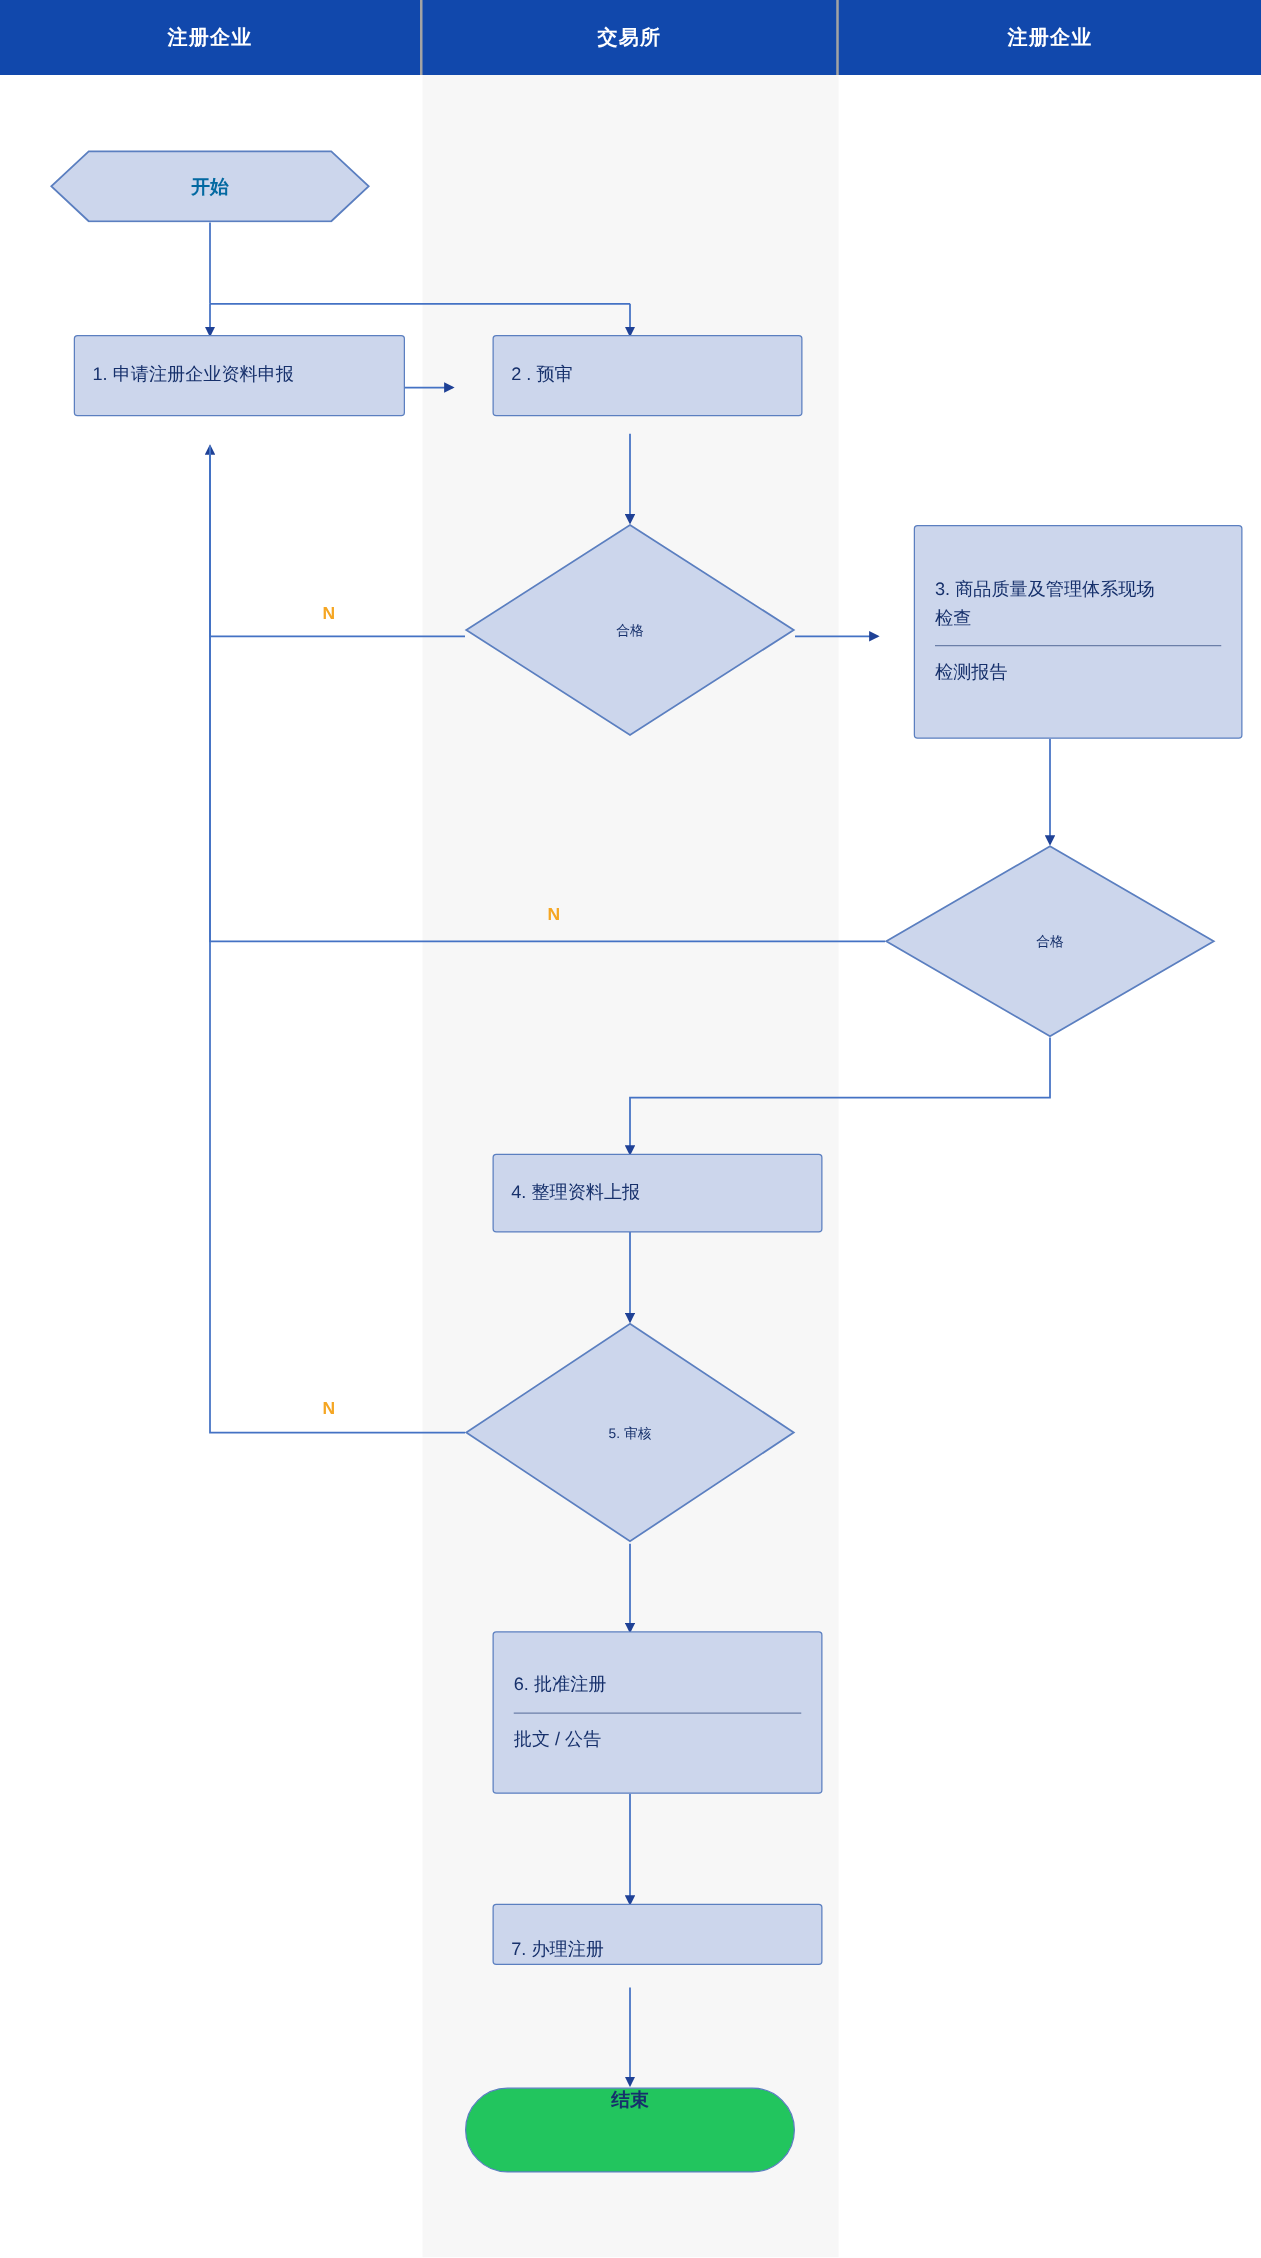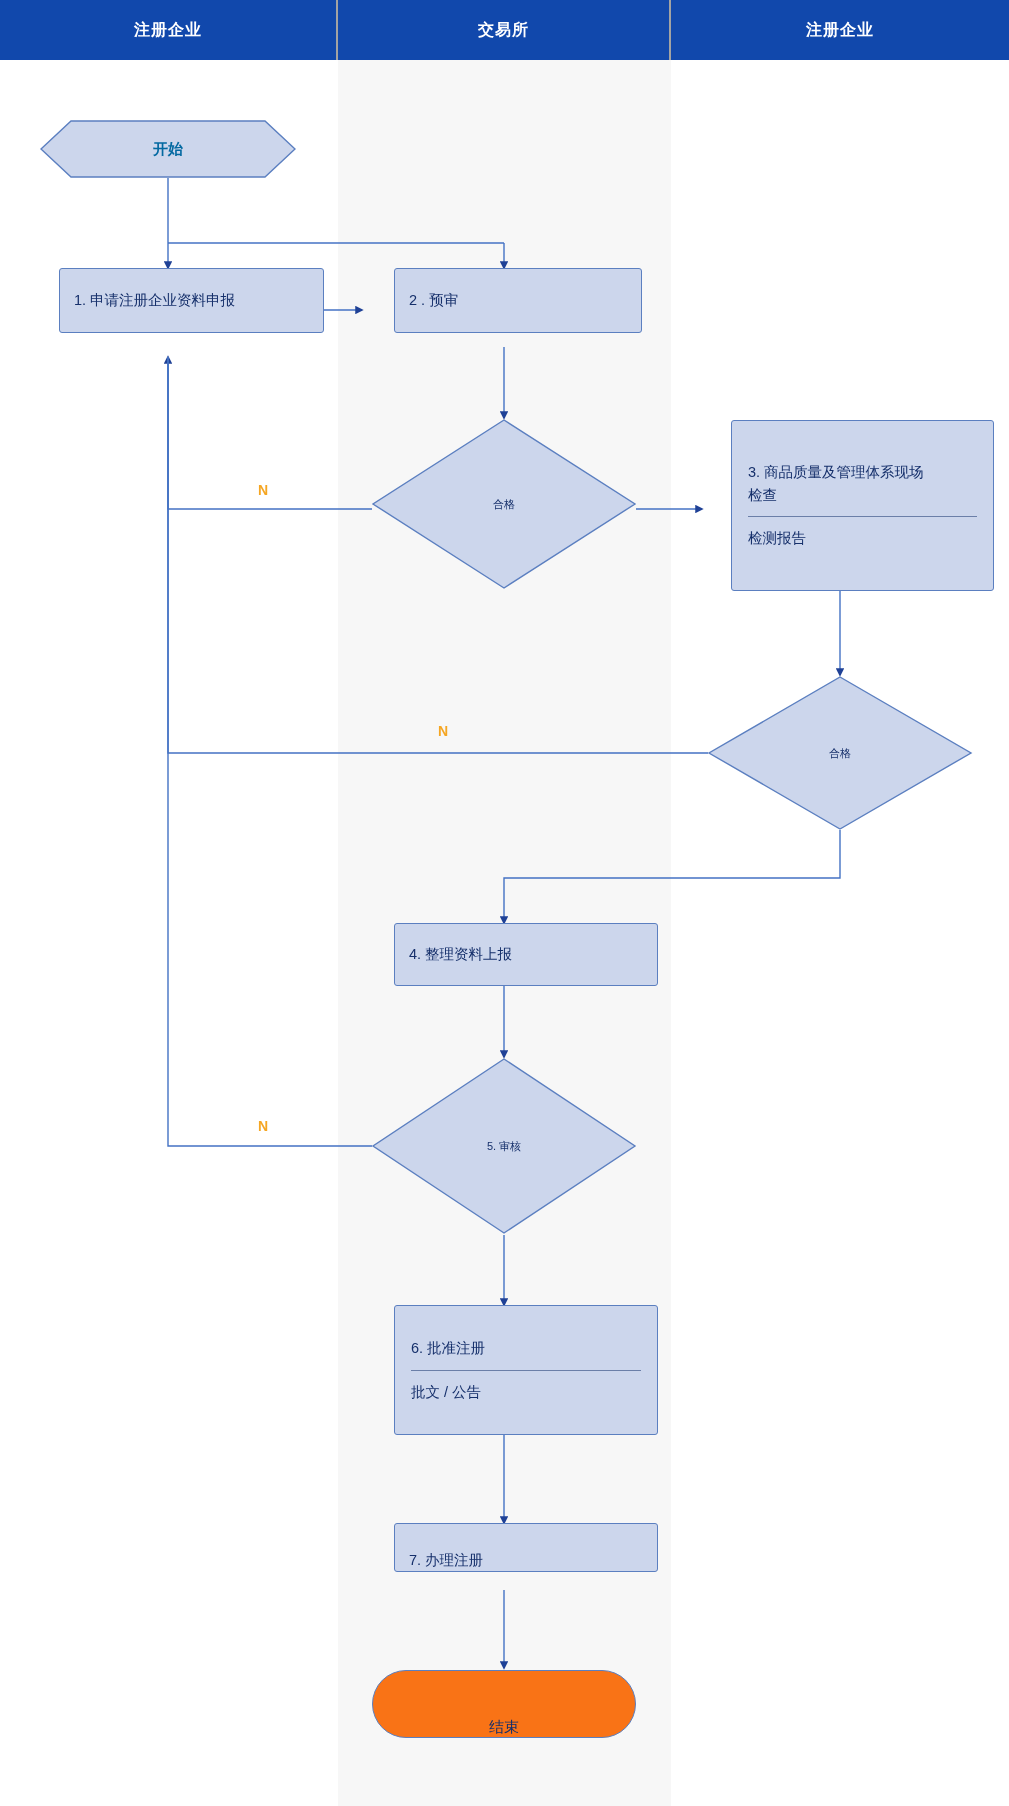--- a/index.html
+++ b/index.html
@@ -96,14 +96,14 @@
 
   
   .stadium {
-    background: #f97316;
+    background: #22c55e;
     border: 1px solid #5b7fc0;
     border-radius: 36px;
     display: flex;
-    align-items: flex-end;
+    align-items: flex-start;
     justify-content: center;
     font-size: 15px;
-    font-weight: normal;
+    font-weight: bold;
   }
 
   

